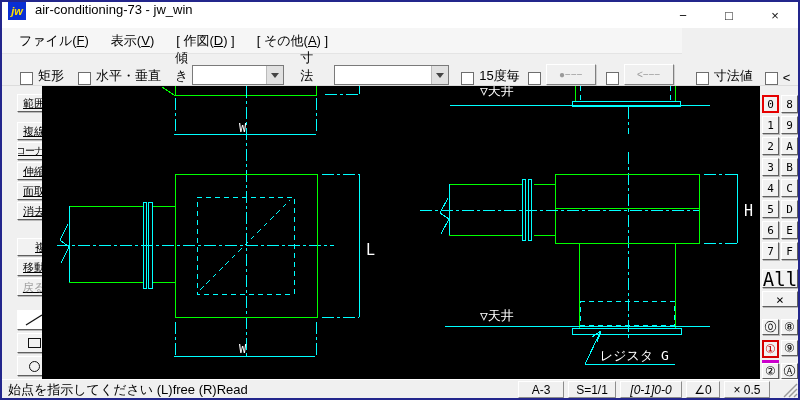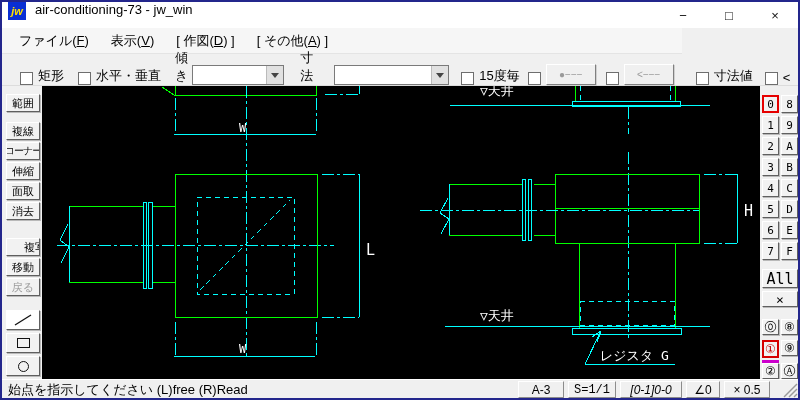--- a/index.html
+++ b/index.html
@@ -39,8 +39,8 @@
     box-shadow:1px 1px 0 #d0d0d0;color:#9a9a9a;font-size:10px;display:flex;align-items:center;
     justify-content:center;white-space:pre;flex:0 0 auto;}
   
-  .lefttb{position:absolute;left:4px;top:84px;width:40px;height:293px;background:#f0f0f0;
-    display:flex;flex-direction:column;align-items:flex-start;padding-top:8px;overflow:hidden;}
+  .lefttb{position:absolute;left:12px;top:84px;width:40px;height:293px;background:#f0f0f0;
+    display:flex;flex-direction:column;align-items:center;padding-top:8px;overflow:hidden;text-decoration:underline;}
   .tbtn{width:34px;height:18px;flex:0 0 auto;background:#f2f2f2;border:1px solid;
     border-color:#ffffff #5f5f5f #5f5f5f #ffffff;box-shadow:1px 1px 0 #b9b9b9;
     font-size:11px;display:flex;align-items:center;justify-content:center;margin-bottom:2px;

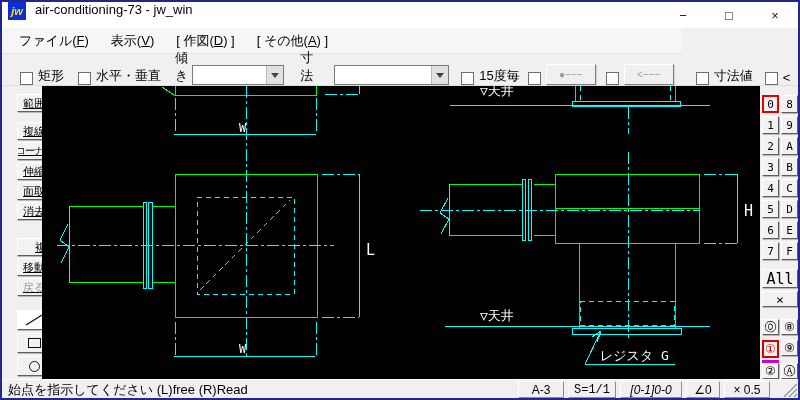--- a/index.html
+++ b/index.html
@@ -68,7 +68,7 @@
     font-family:"DejaVu Sans Mono","Liberation Mono",monospace;font-size:11px;
     display:flex;align-items:center;justify-content:center;}
   .hbtn.sel0{border:2px solid #e60000;box-shadow:none;}
-  .allbtn{width:36px;height:19px;margin-top:6px;font-size:15px;}
+  .allbtn{width:36px;height:19px;margin-top:6px;font-size:19px;}
   .xbtn{width:36px;height:16px;margin-top:3px;font-size:13px;}
   .grow{display:flex;gap:2px;margin-top:0;margin-bottom:5px;}
   .gbtn{width:17px;height:16px;font-size:12px;position:relative;}

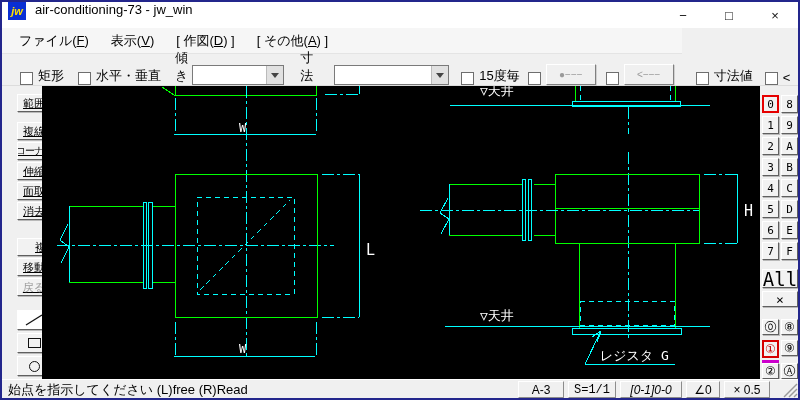--- a/index.html
+++ b/index.html
@@ -300,7 +300,7 @@
   <div class="statusbar">
     <div class="msg">始点を指示してください  (L)free  (R)Read</div>
     <div class="seg" style="width:46px;">A-3</div>
-    <div class="seg" style="width:48px;font-family:Liberation Mono, monospace;">S=1/1</div>
+    <div class="seg" style="width:48px;">S=1/1</div>
     <div class="seg" style="width:62px;font-style:italic;">[0-1]0-0</div>
     <div class="seg" style="width:34px;">∠0</div>
     <div class="seg" style="width:46px;">× 0.5</div>

